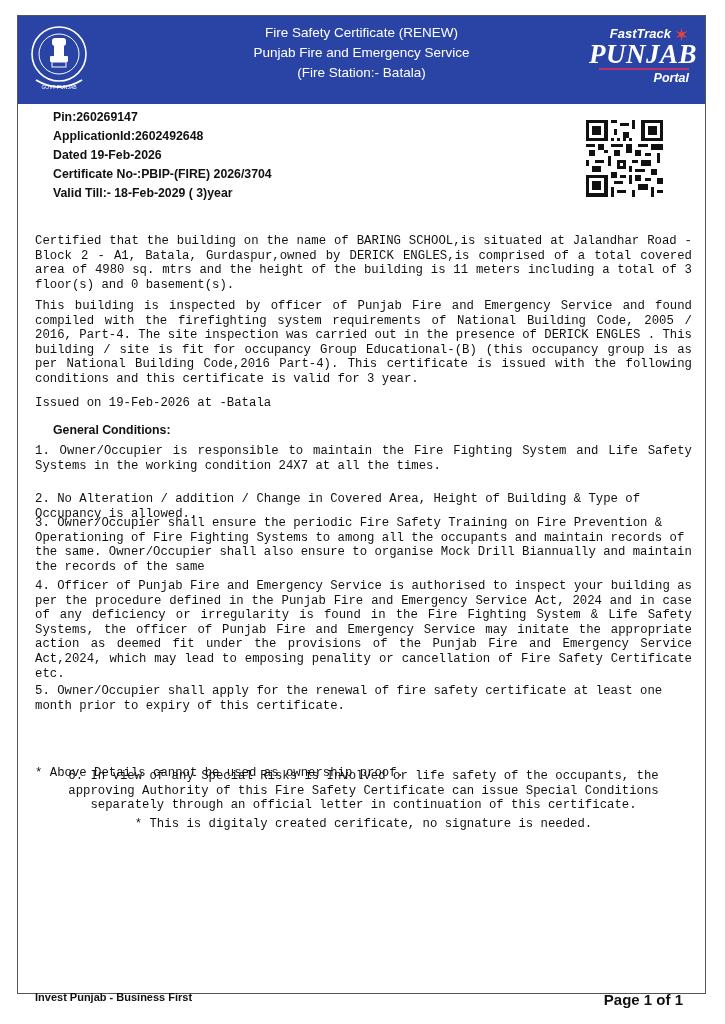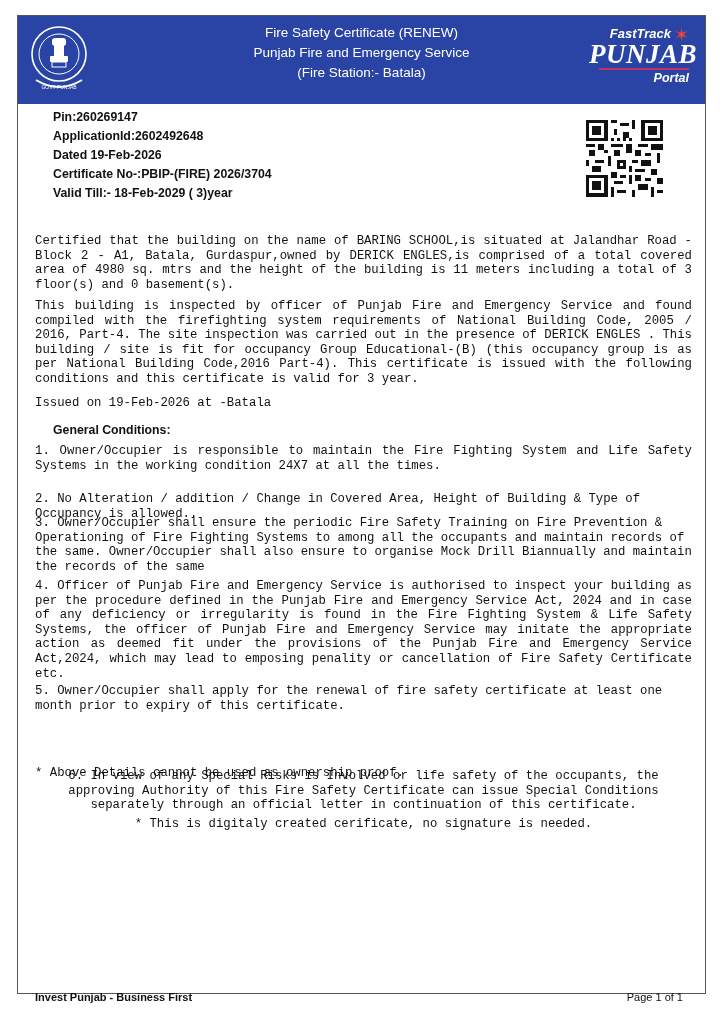--- a/index.html
+++ b/index.html
@@ -44,7 +44,7 @@
   .gc-title { position: absolute; left: 35px; top: 407px; font-weight: bold; font-size: 12.3px; }
 
   .footer-left { position: absolute; left: 17px; top: 975px; font-weight: bold; font-size: 11px; text-align: center; }
-  .footer-right { position: absolute; right: 22px; top: 975px; font-size: 11px; }
+  .footer-right { position: absolute; right: 22px; top: 975px; font-size: 15px; font-weight: bold; }
 </style>
 </head>
 <body>

